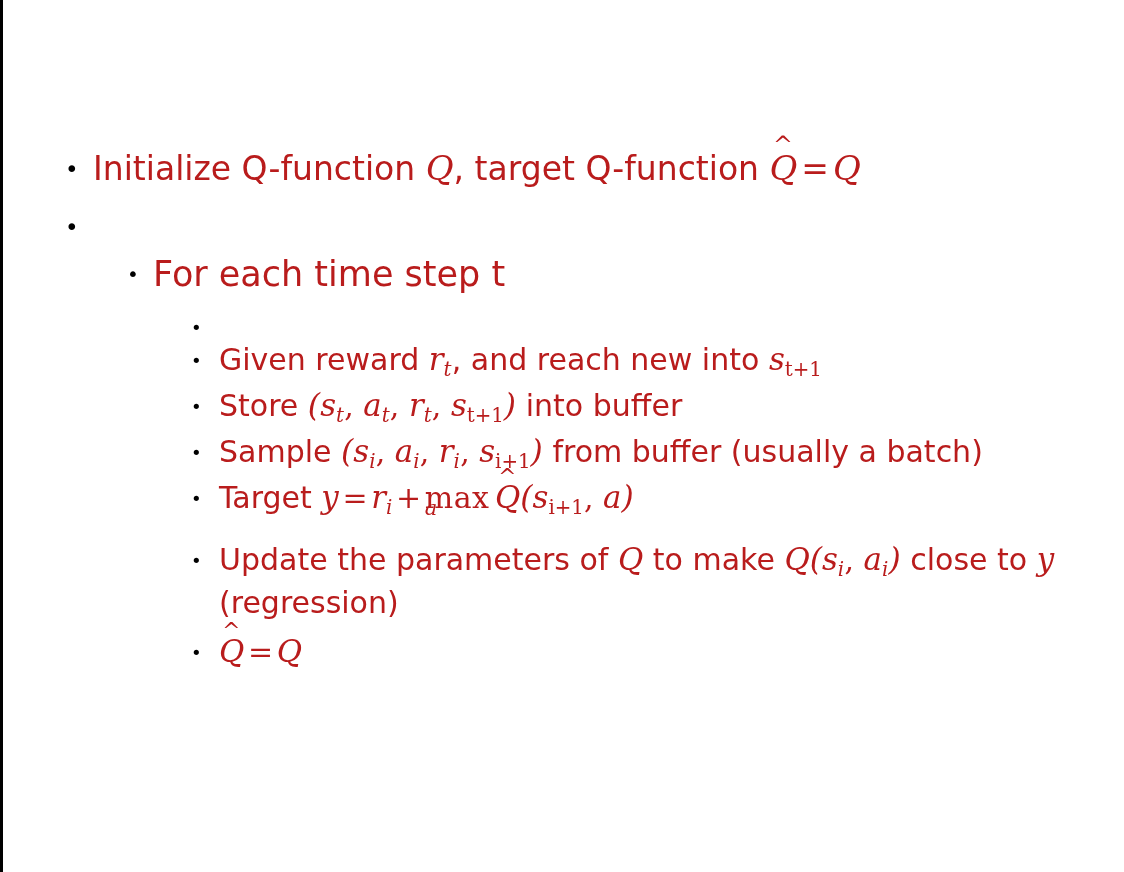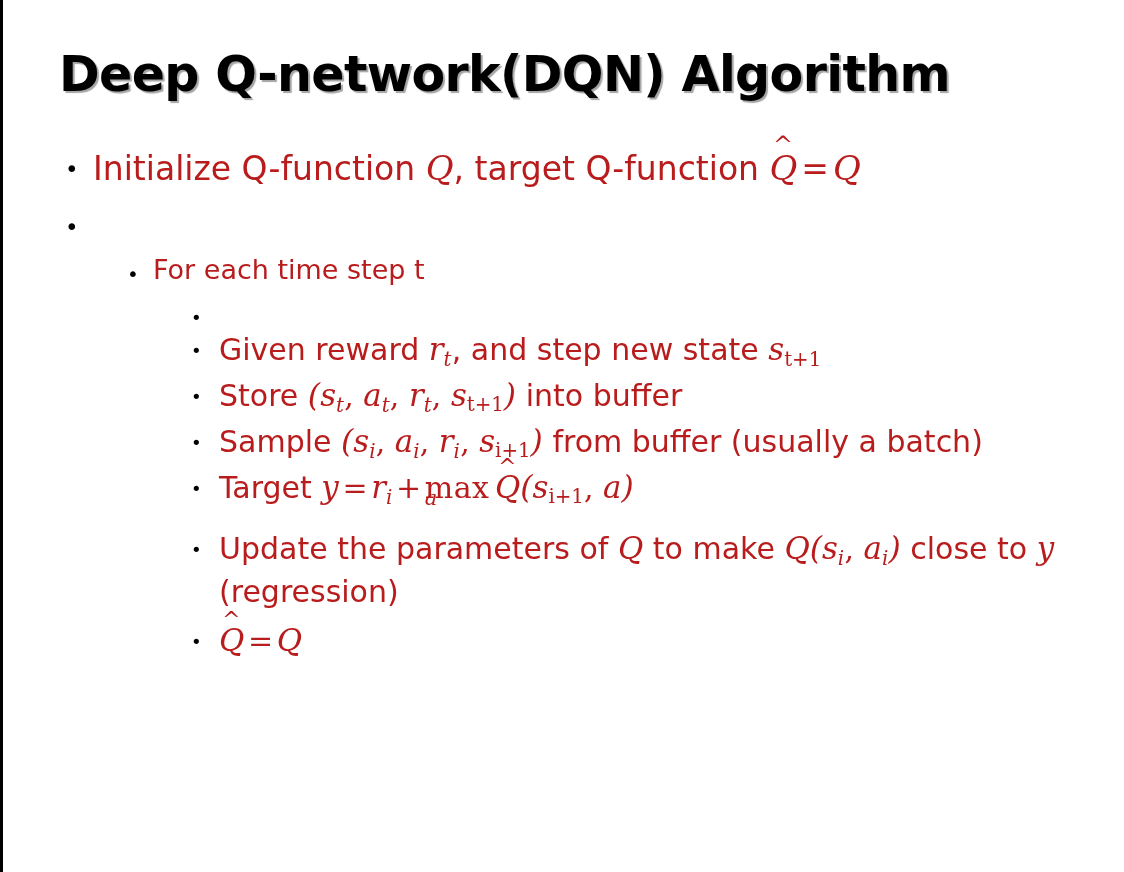--- a/index.html
+++ b/index.html
@@ -184,7 +184,6 @@
 
 <div class="slide">
 
-  <div class="slide-title">Deep Q-network(DQN) Algorithm</div>
 
   <div class="body-list">
 

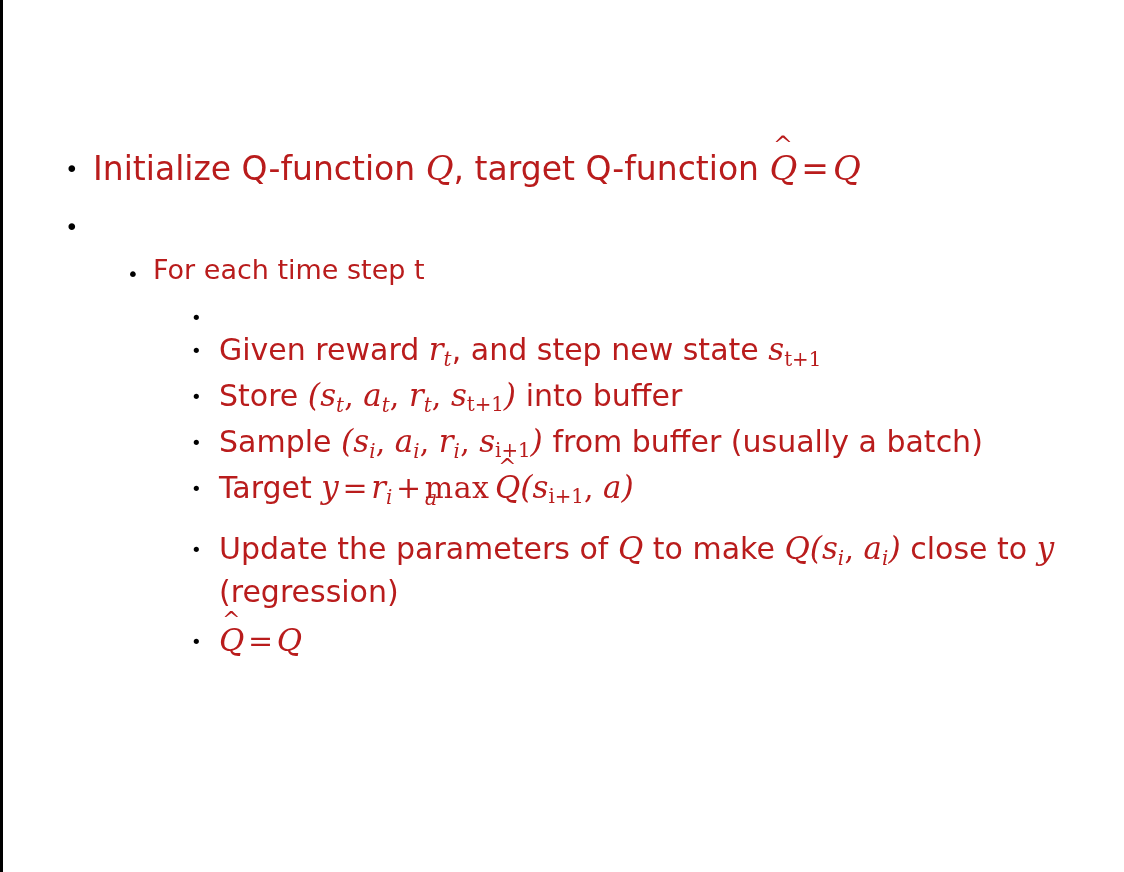--- a/index.html
+++ b/index.html
@@ -88,7 +88,7 @@
     padding-top: 12px;
   }
   .lvl3 .bullet-text {
-    font-size: 27px;
+    font-size: 35px;
     line-height: 1.30;
     max-width: 900px;
   }

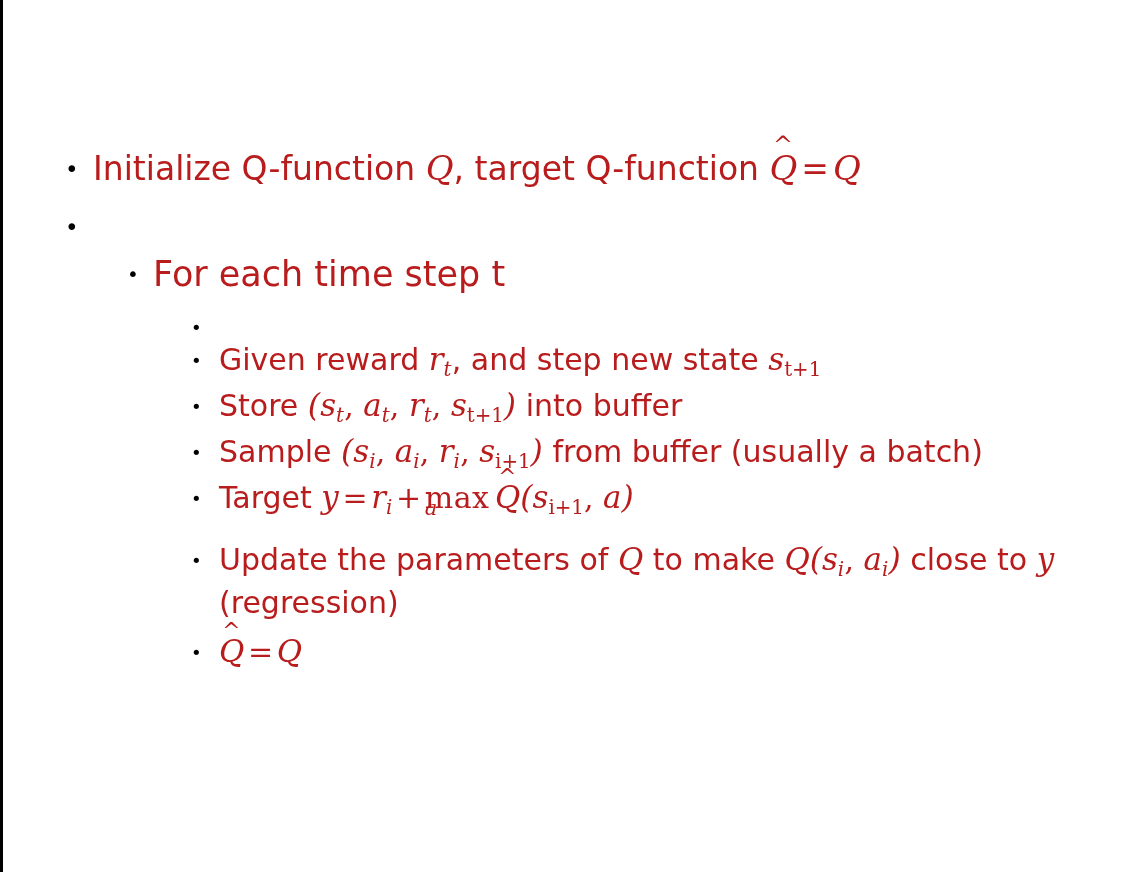--- a/index.html
+++ b/index.html
@@ -207,7 +207,7 @@
 
     <div class="bullet-row lvl4">
       <span class="bullet-dot">•</span>
-      <span class="bullet-text"><span>Given reward </span><span class="mi">r</span><span class="msub">t</span><span>, and step new state </span><span class="mi">s</span><span class="msub-n">t+1</span></span>
+      <span class="bullet-text"><span>Given reward </span><span class="mi">r</span><span class="msub">t</span><span>, and reach new into </span><span class="mi">s</span><span class="msub-n">t+1</span></span>
     </div>
 
     <div class="bullet-row lvl4">

